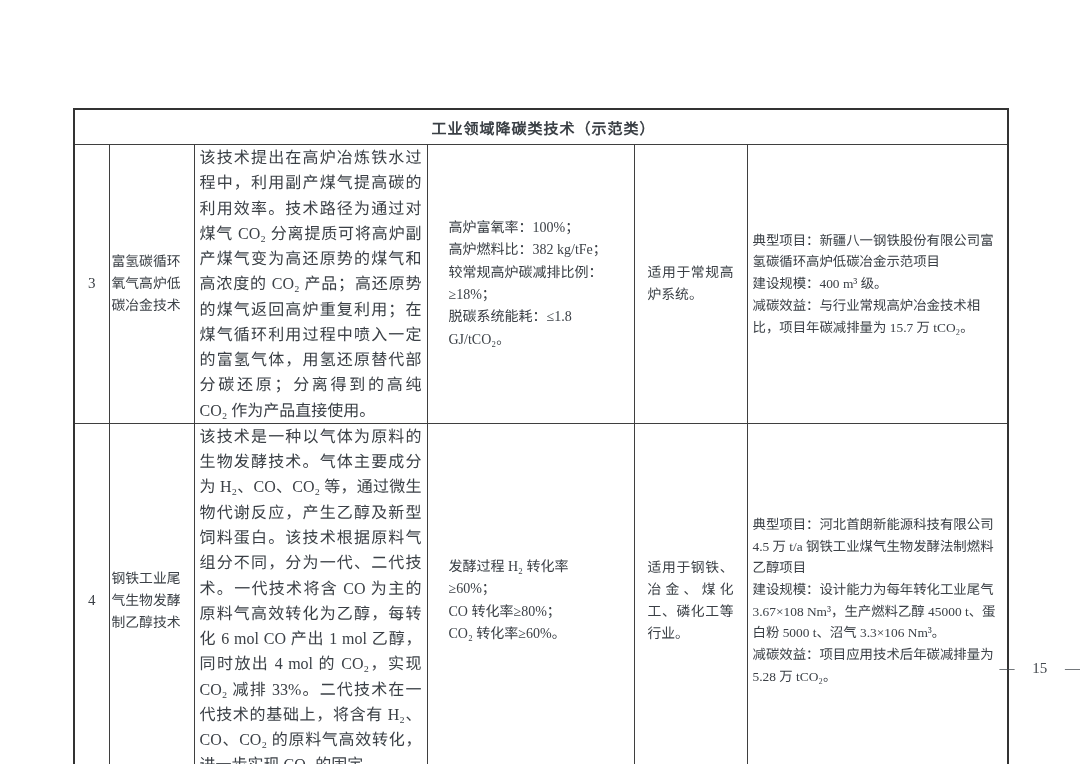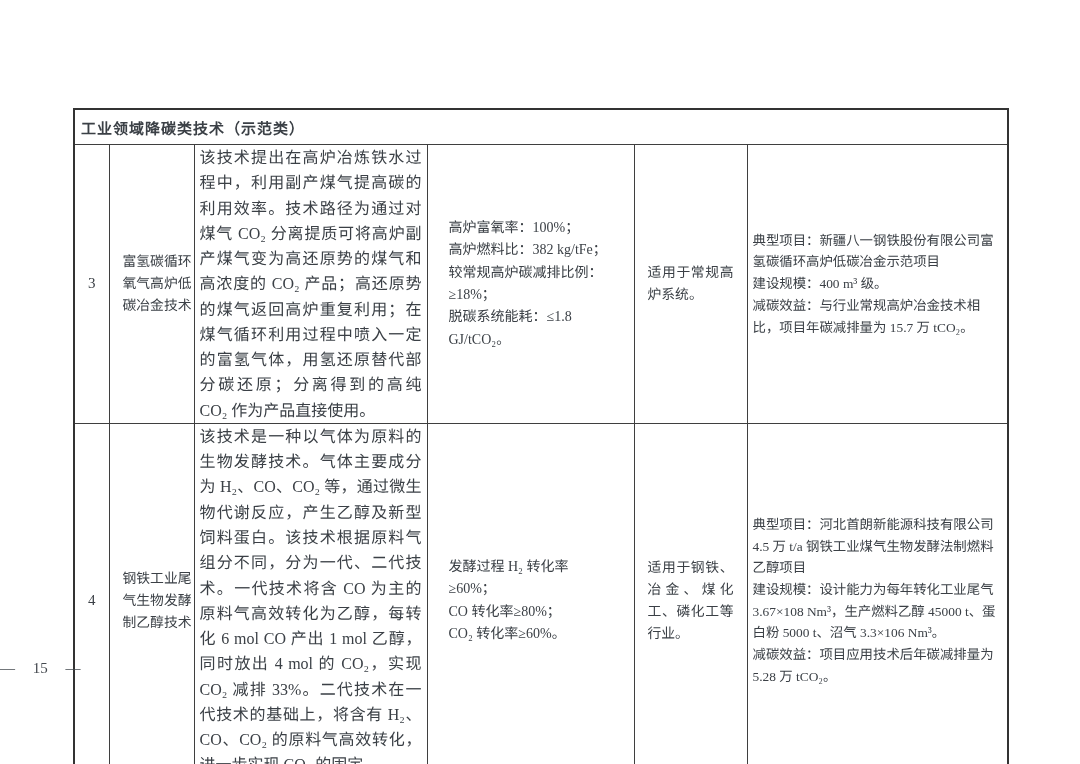--- a/index.html
+++ b/index.html
@@ -35,7 +35,7 @@
   }
   tr.title-row td {
     height: 32px;
-    text-align: left;
+    text-align: center;
     font-weight: bold;
     font-size: 15px;
     letter-spacing: 1px;

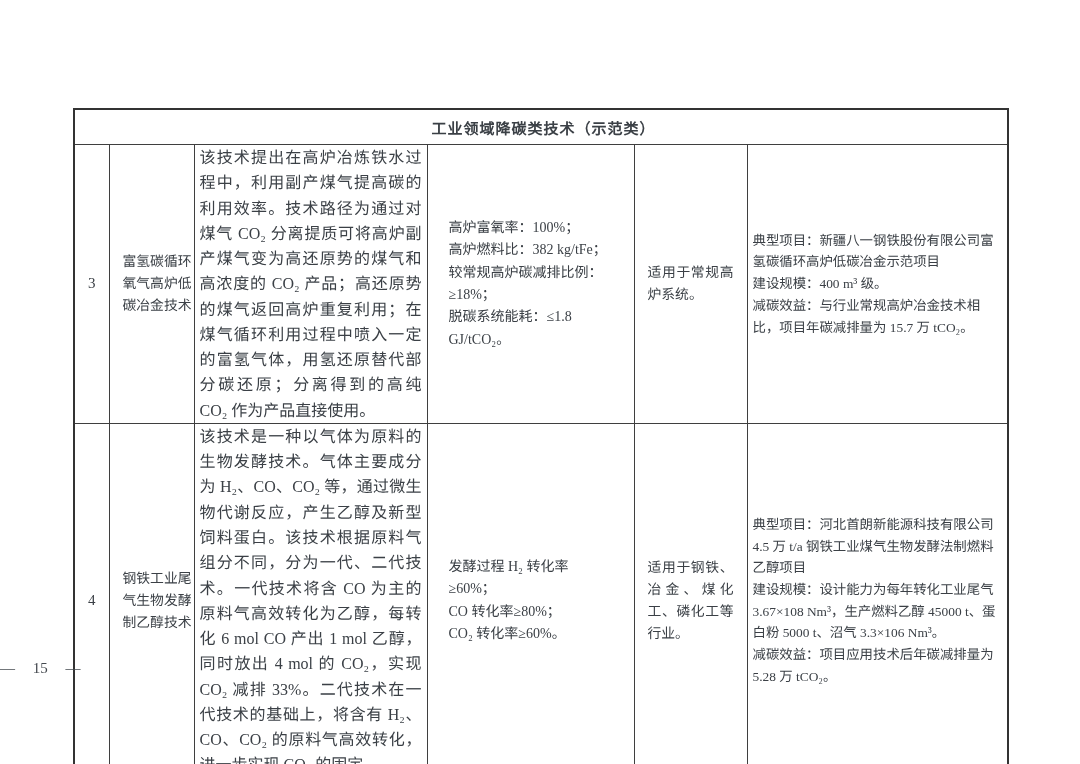--- a/index.html
+++ b/index.html
@@ -55,7 +55,7 @@
     font-size: 15px;
   }
   .cell-name {
-    text-align: right;
+    text-align: left;
     font-size: 13.8px;
     line-height: 1.6;
     padding: 0 2px;

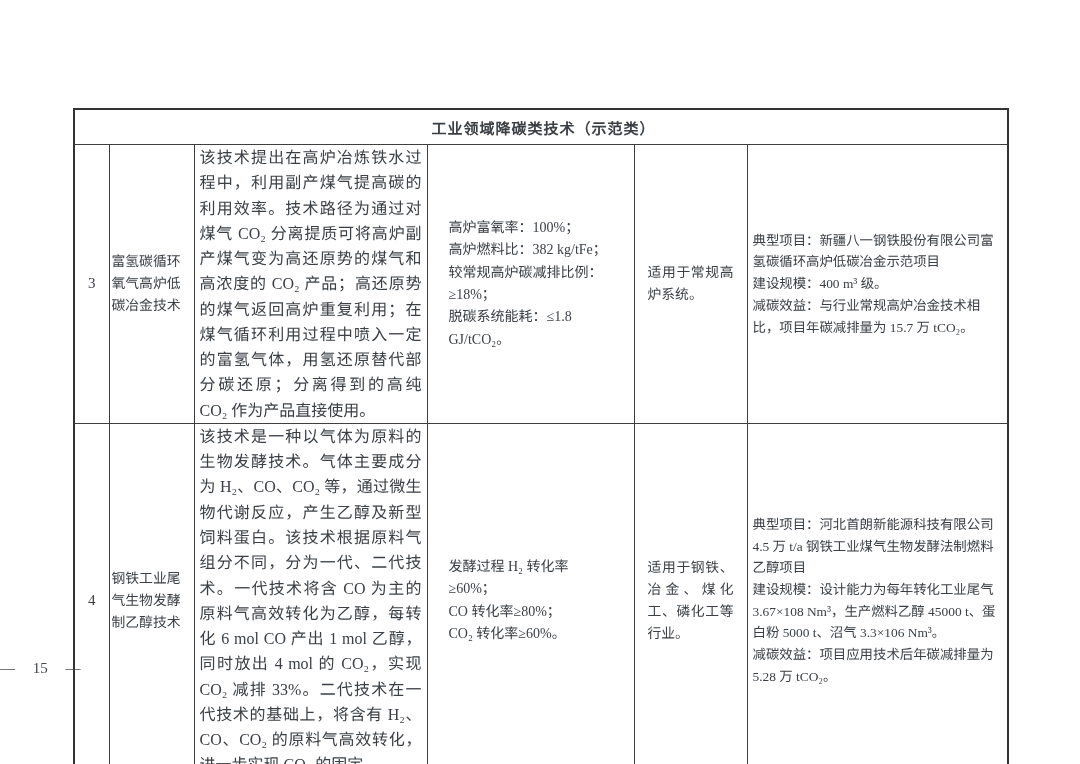--- a/index.html
+++ b/index.html
@@ -91,7 +91,7 @@
     left: 0;
     top: 660px;
     width: 100%;
-    text-align: left;
+    text-align: right;
     font-size: 15px;
     color: #43484e;
     word-spacing: 14px;

